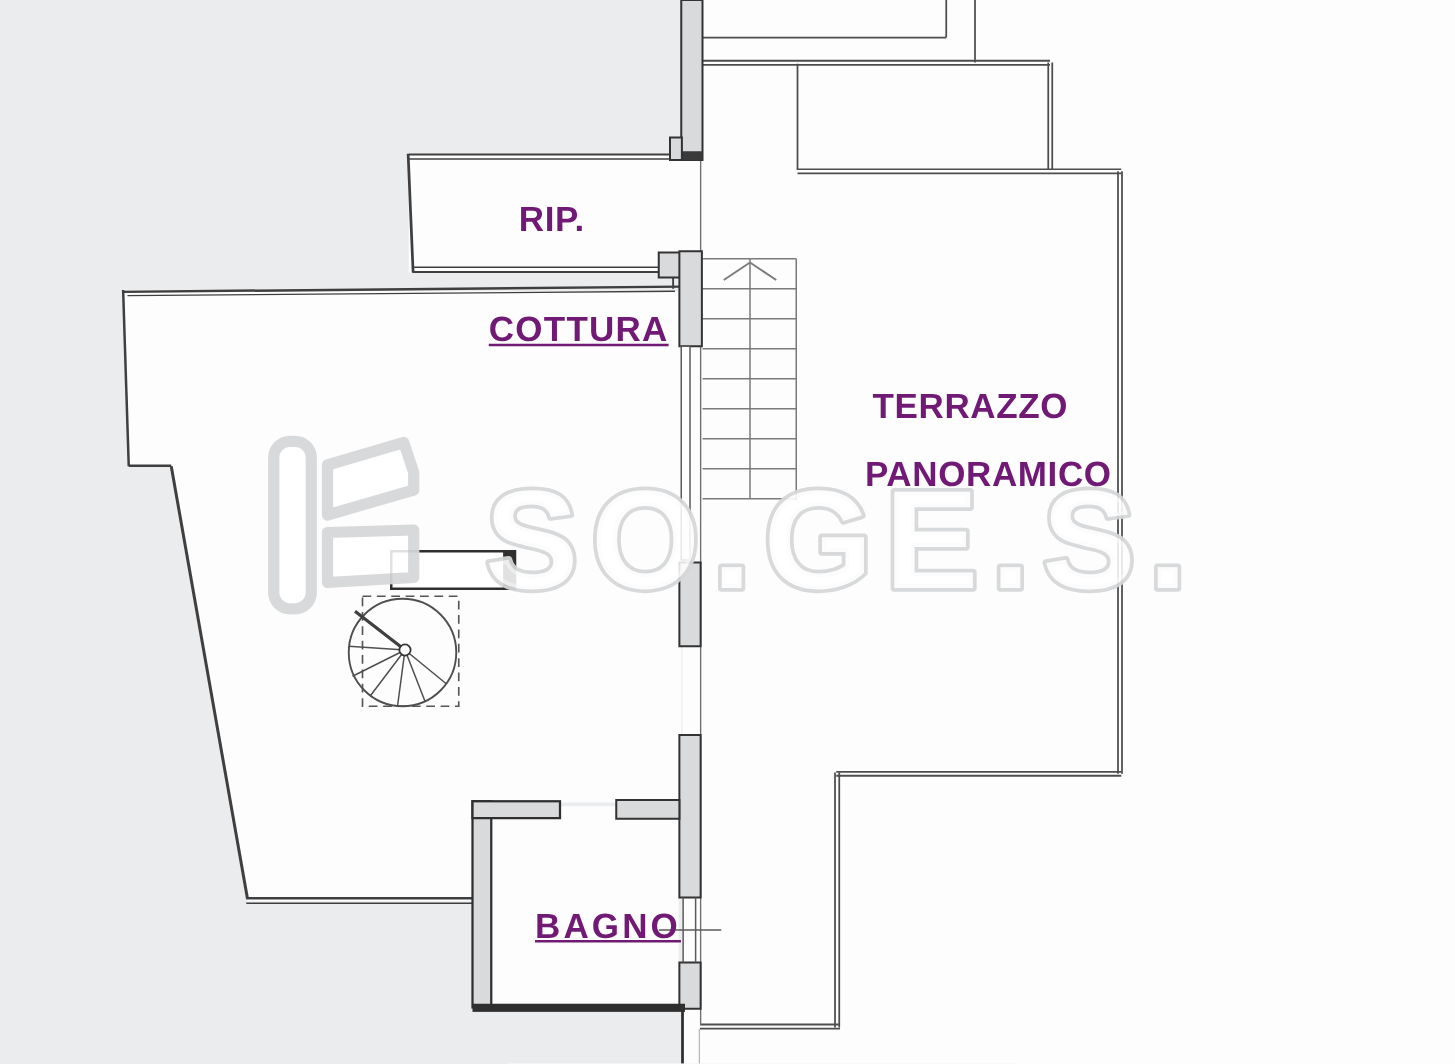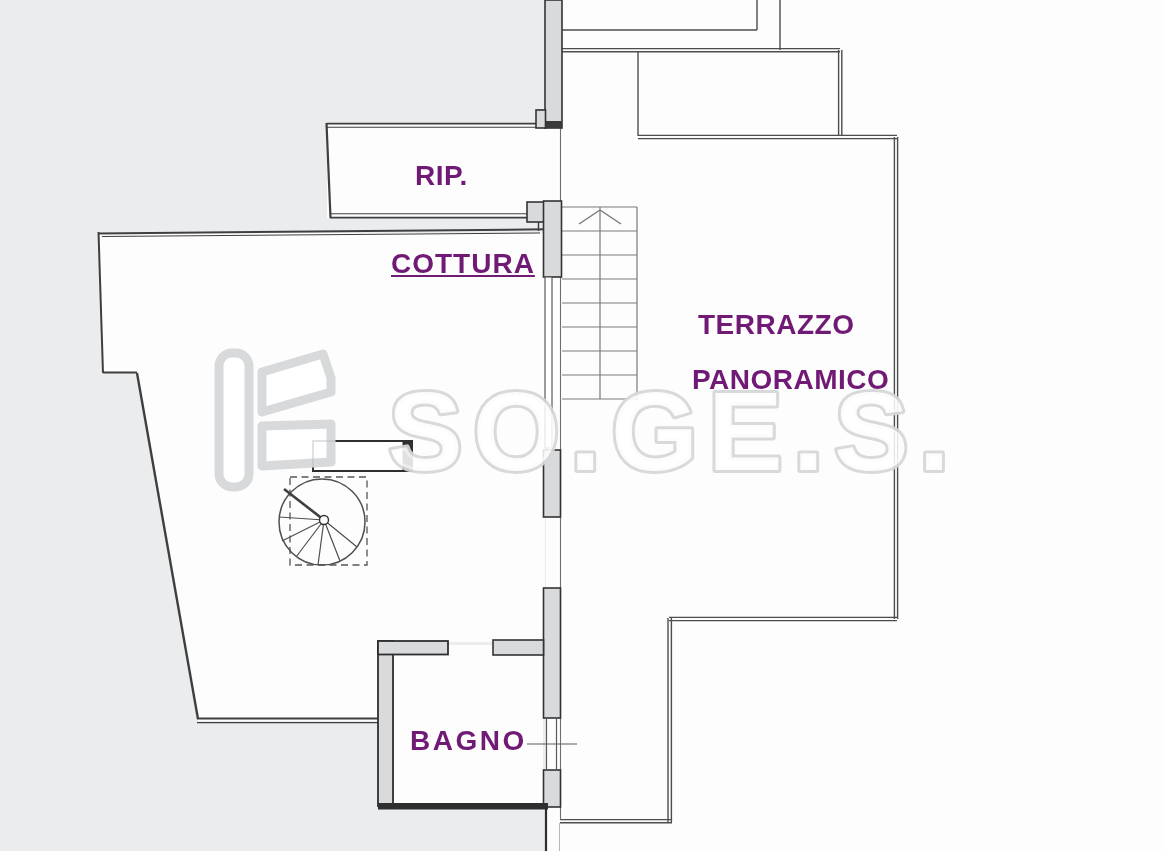--- a/index.html
+++ b/index.html
@@ -131,7 +131,7 @@
   <div class="room-label" style="left:391px;top:250px;letter-spacing:1px;text-decoration:underline;">COTTURA</div>
   <div class="room-label" style="left:698px;top:295px;letter-spacing:0.5px;margin-top:16px;">TERRAZZO</div>
   <div class="room-label" style="left:692px;top:366px;letter-spacing:0.5px;">PANORAMICO</div>
-  <div class="room-label" style="left:410px;top:727px;letter-spacing:2.5px;">BAGNO</div>
+  <div class="room-label" style="left:428px;top:727px;letter-spacing:2.5px;text-decoration:underline;">BAGNO</div>
 </div>
 
 </body></html>

